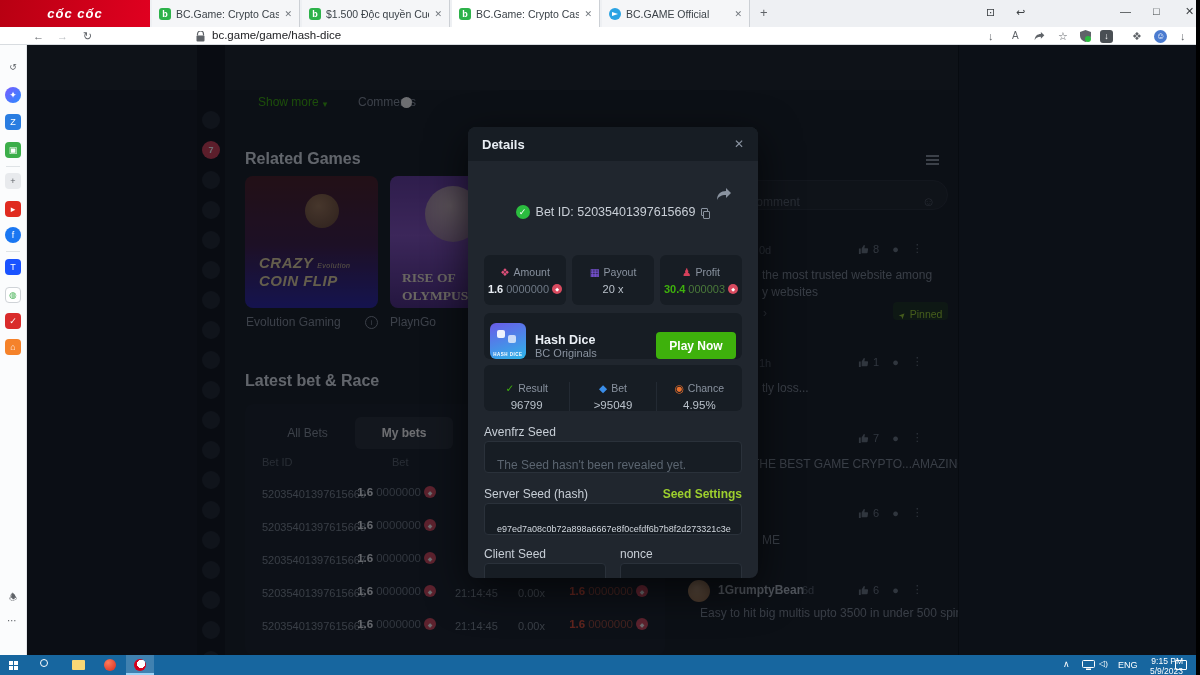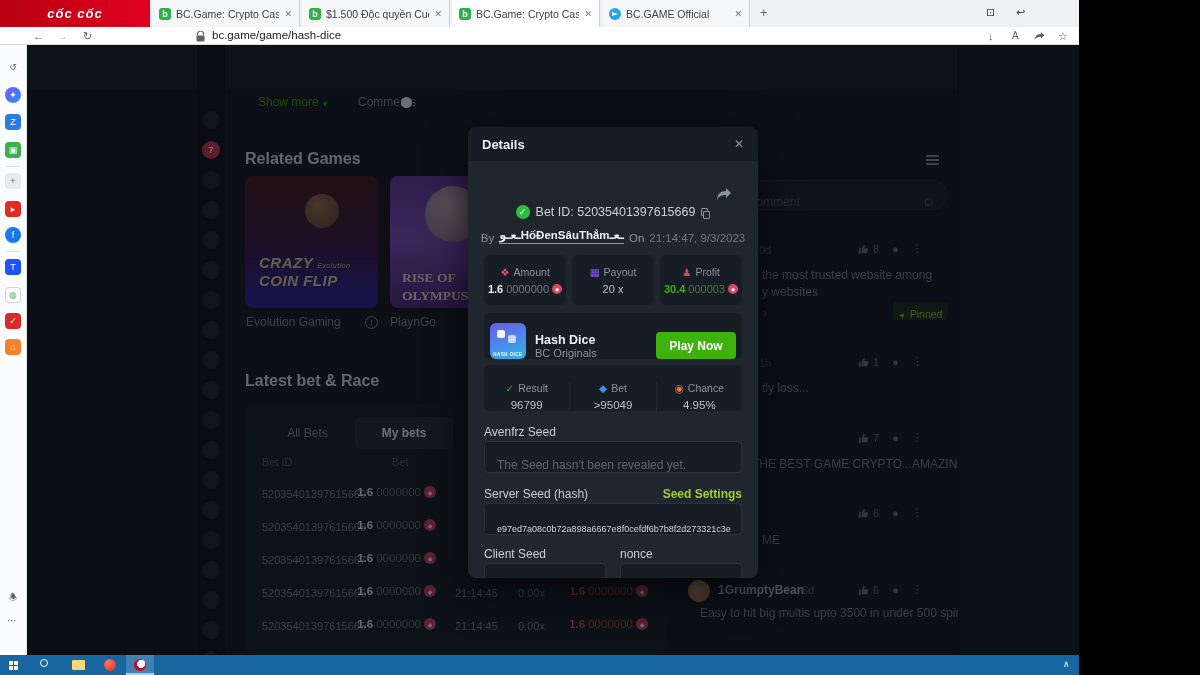--- a/index.html
+++ b/index.html
@@ -4,7 +4,7 @@
 <style>
 *{margin:0;padding:0;box-sizing:border-box}
 html,body{background:#000}
-#page{position:relative;width:1079px;height:675px;overflow:hidden;background:#191f27;
+#page{position:relative;width:1196px;height:675px;overflow:hidden;background:#191f27;
   font-family:"Liberation Sans","DejaVu Sans",sans-serif;-webkit-font-smoothing:antialiased}
 .ab{position:absolute}
 .flex{display:flex;align-items:flex-end}

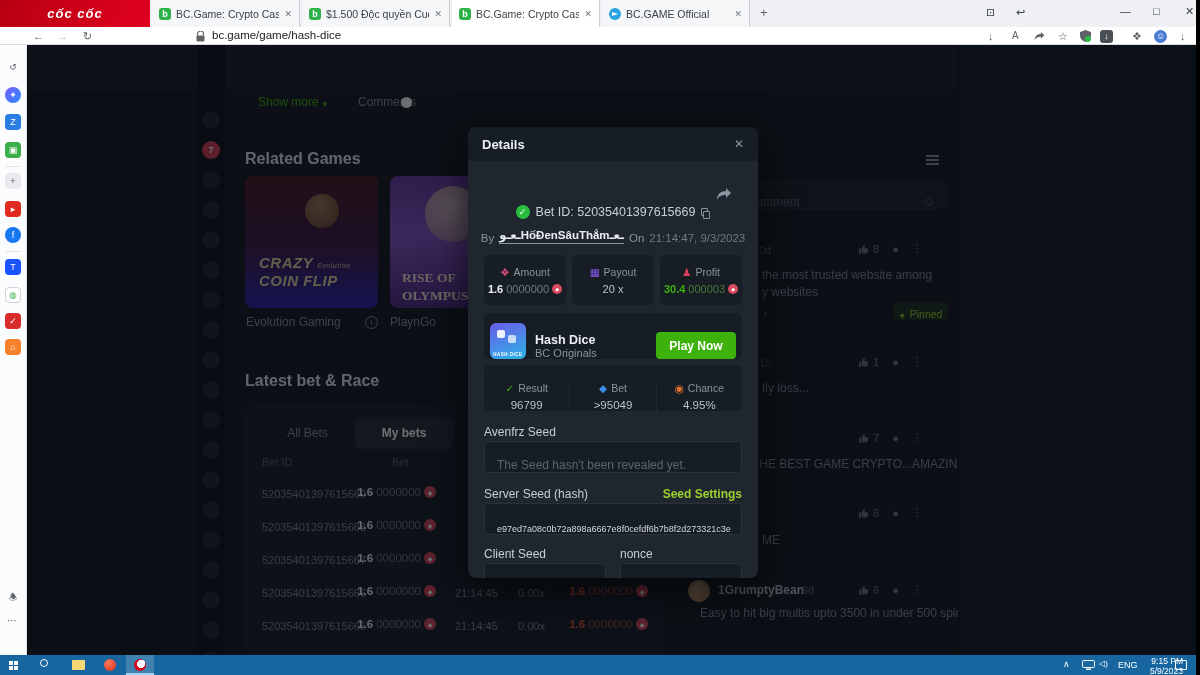--- a/index.html
+++ b/index.html
@@ -677,12 +677,6 @@
           <span></span>
         </span>
     </div>
-    <div class="ab flex" style="left:0;top:101px;width:290px;justify-content:center;gap:5px;white-space:nowrap">
-      <span class="cdim" style="font-size:11.5px">By</span>
-      <span class="cw b" style="font-size:11.5px;border-bottom:1px solid #8a93a0;padding-bottom:1px">ـعـوHốĐenSâuThẳmـعـ</span>
-      <span class="cdim" style="font-size:11.5px">On</span>
-      <span style="color:#6f7986;font-size:11.5px">21:14:47, 9/3/2023</span>
-    </div>
     <div class="ab flex" style="left:16px;top:128px;width:258px;gap:6px">
       <div class="statbox">
         <span class="slab">

